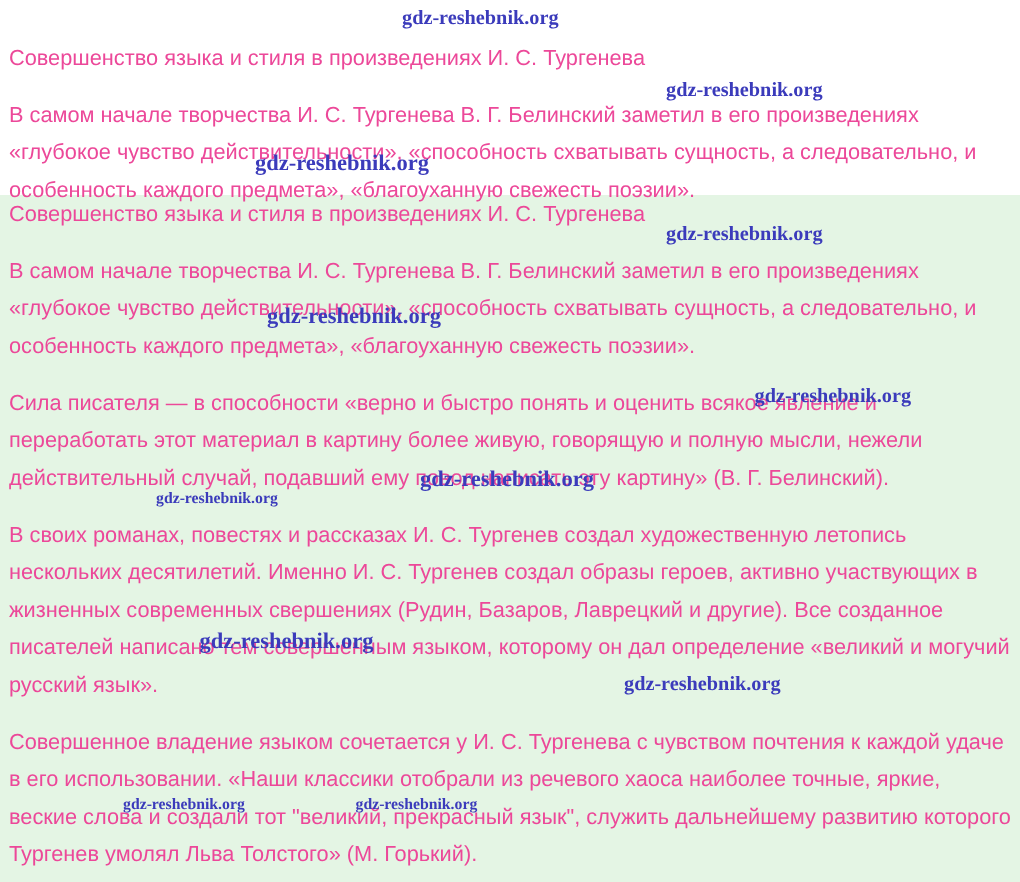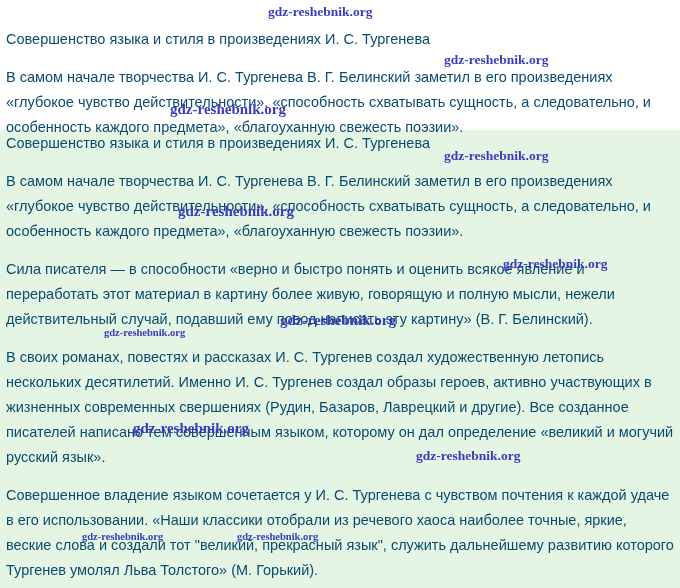--- a/index.html
+++ b/index.html
@@ -45,7 +45,7 @@
     padding: 0 6px 0 6px;
     font-size: 14.5px;
     line-height: 25px;
-    color: #0c4a6e;
+    color: #ec4899;
     text-align: left;
   }
   

